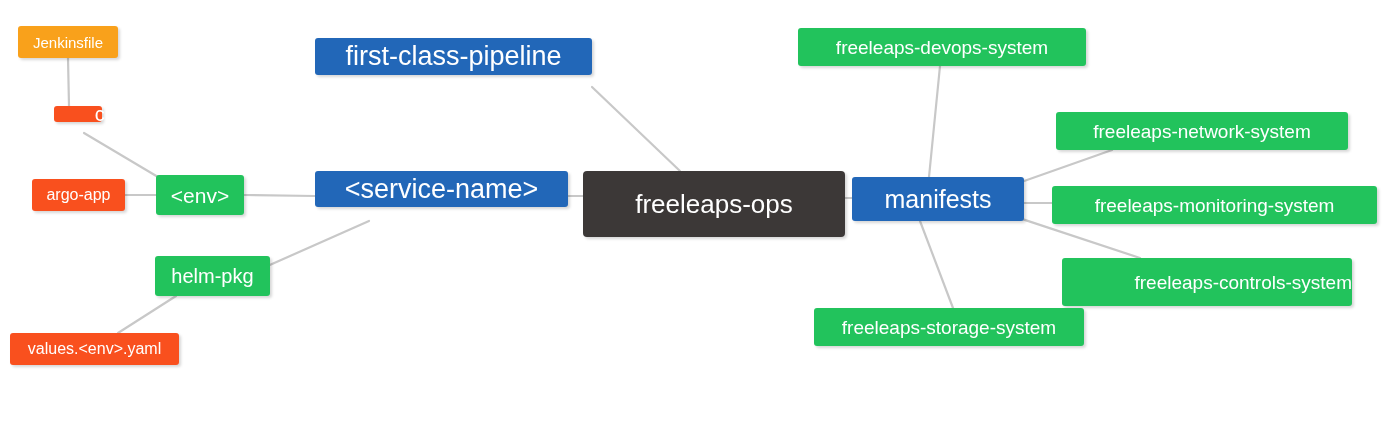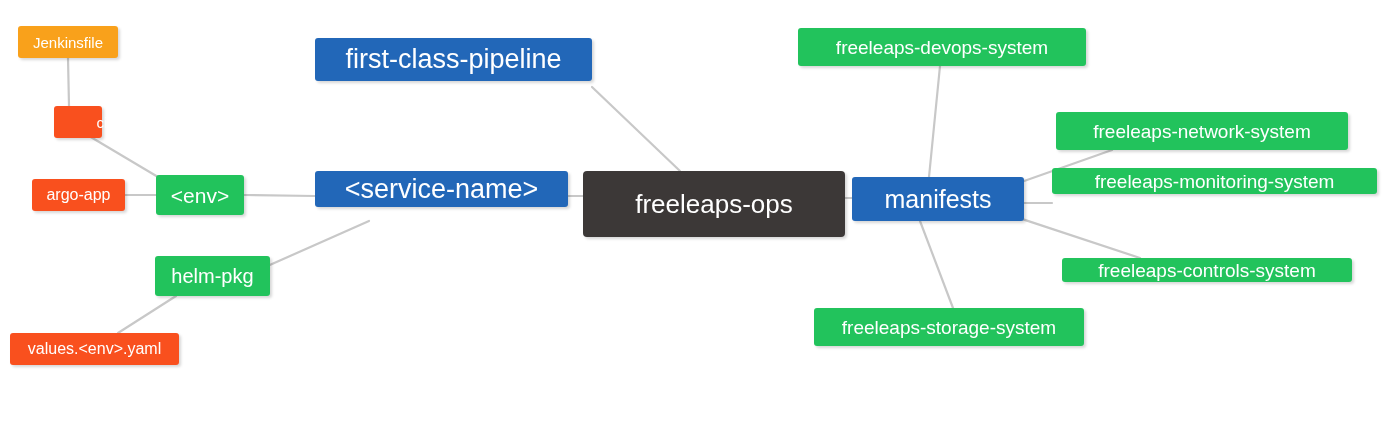--- a/index.html
+++ b/index.html
@@ -81,7 +81,7 @@
       <div class="node" style="left: 10px; top: 333px; width: 169px; height: 32px; background: rgb(249, 80, 30); font-size: 16px;">
         <span>values.&lt;env&gt;.yaml</span>
       </div>
-      <div class="node" style="left: 315px; top: 38px; width: 277px; height: 43px; background: rgb(34, 103, 184); font-size: 27px;">
+      <div class="node" style="left: 315px; top: 38px; width: 277px; height: 37px; background: rgb(34, 103, 184); font-size: 27px;">
         <span>first-class-pipeline</span>
       </div>
       <div class="node" style="left: 315px; top: 171px; width: 253px; height: 36px; background: rgb(34, 103, 184); font-size: 27px;">

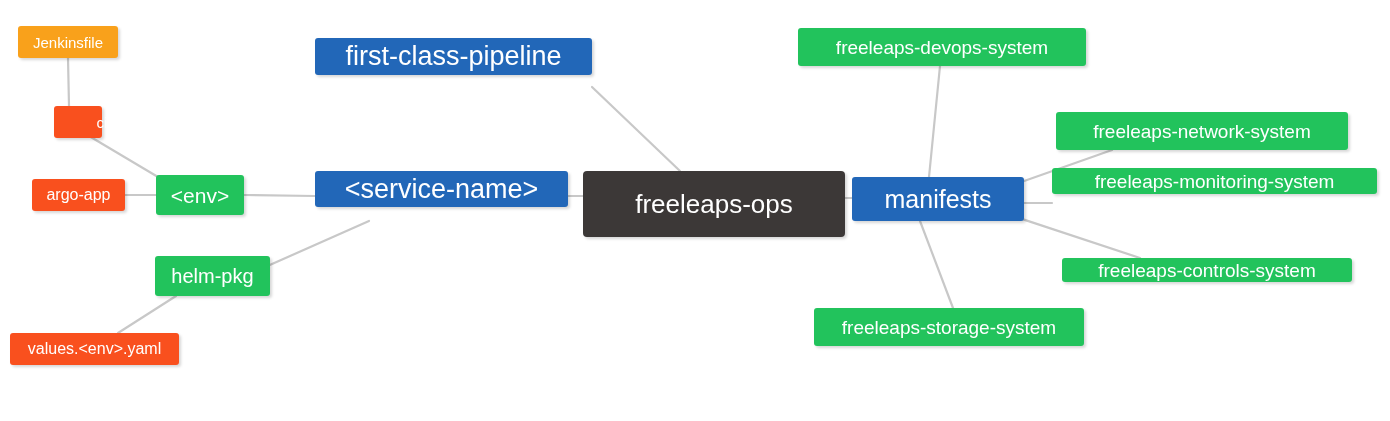--- a/index.html
+++ b/index.html
@@ -66,7 +66,7 @@
       <div class="node" style="left: 18px; top: 26px; width: 100px; height: 32px; background: rgb(249, 161, 27); font-size: 15px;">
         <span>Jenkinsfile</span>
       </div>
-      <div class="node" style="left: 54px; top: 106px; width: 30px; height: 32px; background: rgb(249, 80, 30); font-size: 15px; padding-left: 48px;">
+      <div class="node" style="left: 54px; top: 106px; width: 30px; height: 16px; background: rgb(249, 80, 30); font-size: 20px; padding-left: 48px;">
         <span>ci</span>
       </div>
       <div class="node" style="left: 32px; top: 179px; width: 93px; height: 32px; background: rgb(249, 80, 30); font-size: 16px;">

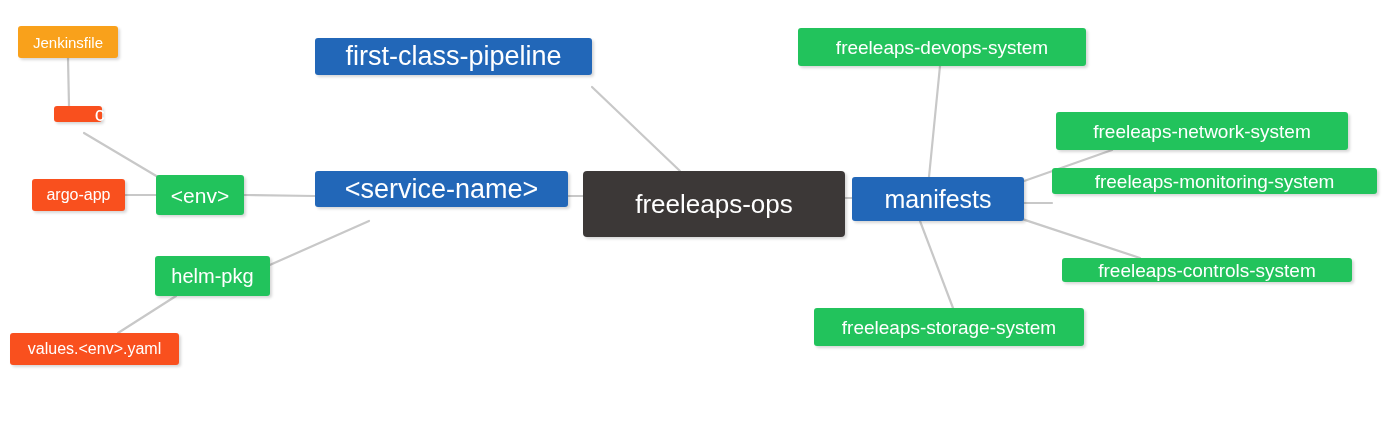--- a/index.html
+++ b/index.html
@@ -99,7 +99,7 @@
       <div class="node" style="left: 1056px; top: 112px; width: 292px; height: 38px; background: rgb(34, 195, 92); font-size: 19px;">
         <span>freeleaps-network-system</span>
       </div>
-      <div class="node" style="left: 1052px; top: 168px; width: 325px; height: 26px; background: rgb(34, 195, 92); font-size: 19px;">
+      <div class="node" style="left: 1052px; top: 186px; width: 325px; height: 38px; background: rgb(34, 195, 92); font-size: 19px;">
         <span>freeleaps-monitoring-system</span>
       </div>
       <div class="node" style="left: 1062px; top: 258px; width: 290px; height: 24px; background: rgb(34, 195, 92); font-size: 19px;">

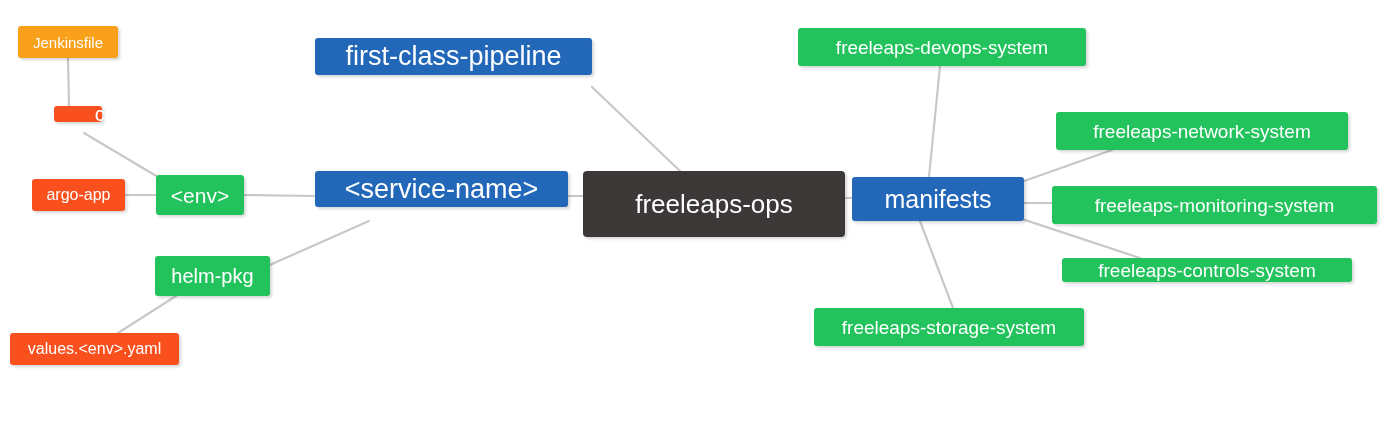--- a/index.html
+++ b/index.html
@@ -102,7 +102,7 @@
       <div class="node" style="left: 1052px; top: 186px; width: 325px; height: 38px; background: rgb(34, 195, 92); font-size: 19px;">
         <span>freeleaps-monitoring-system</span>
       </div>
-      <div class="node" style="left: 1062px; top: 258px; width: 290px; height: 24px; background: rgb(34, 195, 92); font-size: 19px;">
+      <div class="node" style="left: 1062px; top: 258px; width: 290px; height: 48px; background: rgb(34, 195, 92); font-size: 19px; justify-content: flex-end;">
         <span>freeleaps-controls-system</span>
       </div>
       <div class="node" style="left: 814px; top: 308px; width: 270px; height: 38px; background: rgb(34, 195, 92); font-size: 19px;">

